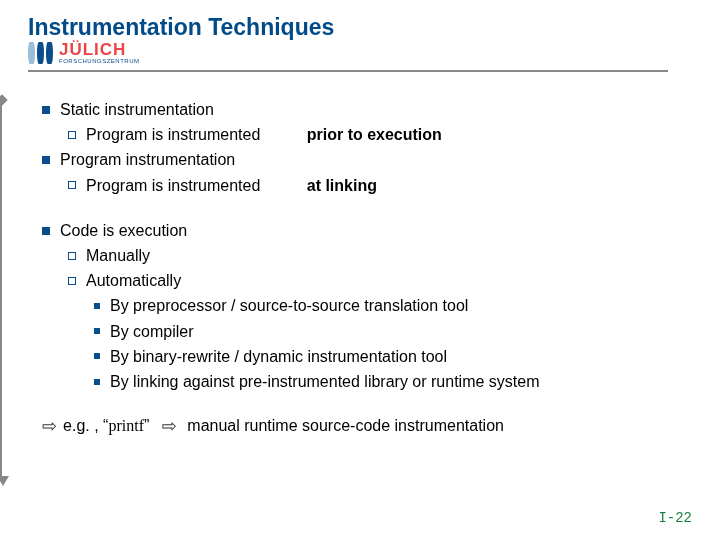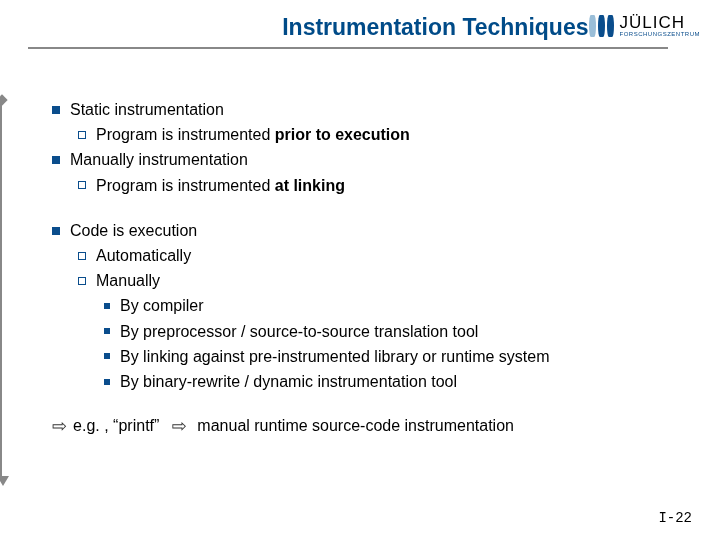--- a/index.html
+++ b/index.html
@@ -24,6 +24,7 @@
     display: flex;
     justify-content: flex-end;
     align-items: flex-start;
+    flex-direction: column;
   }
   .title {
     font-size: 23px;

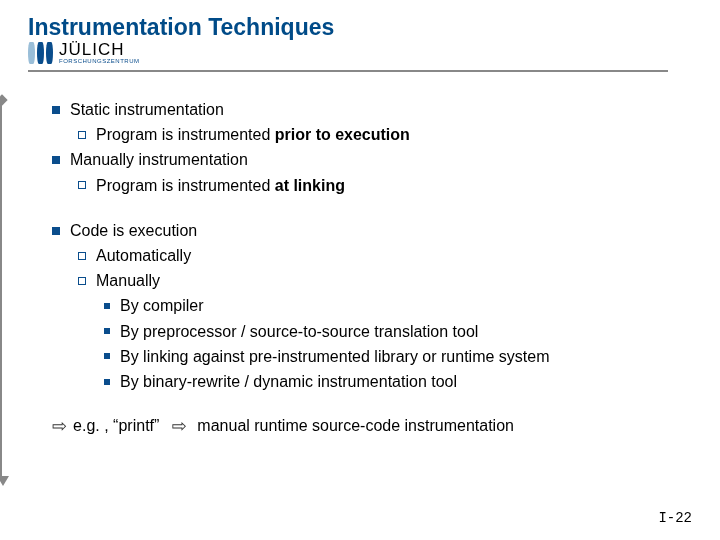--- a/index.html
+++ b/index.html
@@ -57,7 +57,7 @@
   }
   .logo-slice.light { background: #9abed8; }
   .logo-text { display: flex; flex-direction: column; line-height: 1; }
-  .logo-main { font-weight: normal; letter-spacing: 1px; color: #000000; font-size: 17px; }
+  .logo-main { font-weight: bold; letter-spacing: 1px; color: #ef4444; font-size: 17px; }
   .logo-sub  { font-size: 6px; letter-spacing: 0.5px; color: #0a4d8c; }
   
   .left-bar {

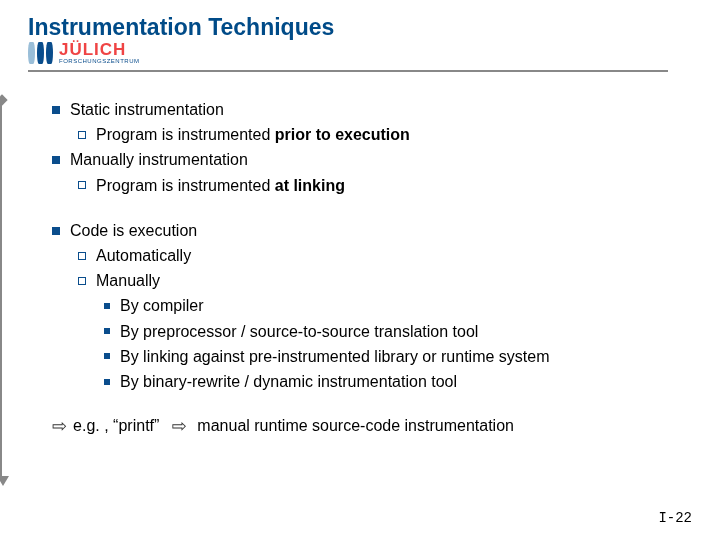--- a/index.html
+++ b/index.html
@@ -89,7 +89,7 @@
   
   .content {
     position: absolute;
-    left: 52px;
+    left: 42px;
     top: 98px;
     right: 30px;
     font-size: 16px;

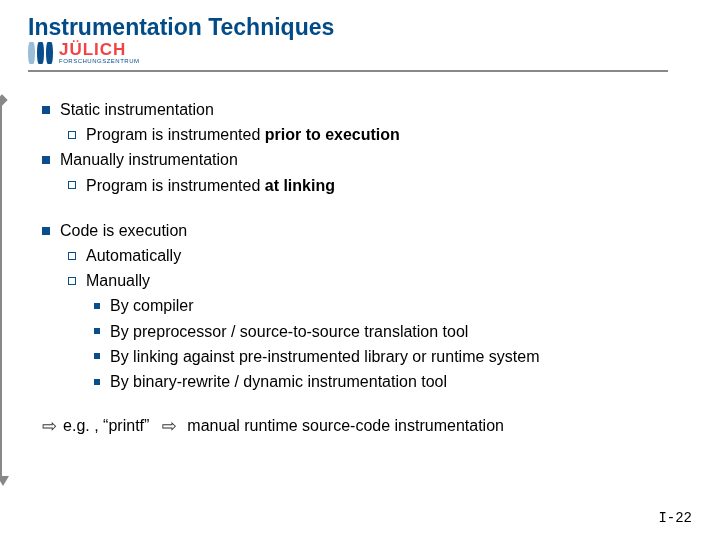--- a/index.html
+++ b/index.html
@@ -127,7 +127,7 @@
   .item-l2 { margin: 0 0 2px 26px; }
   .item-l3 { margin: 0 0 2px 52px; }
   .gap { height: 20px; }
-  .bold { font-weight: bold; }
+  .bold { font-weight: bold; margin-left: 42px; }
   .final {
     margin-top: 20px;
     font-size: 16px;

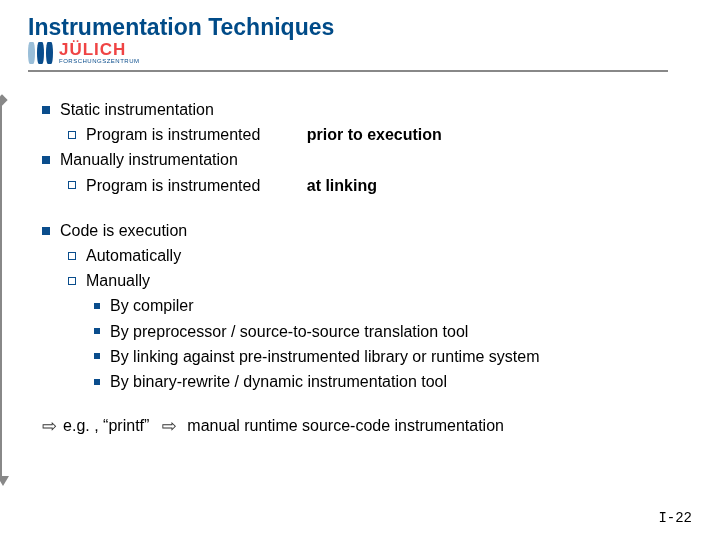--- a/index.html
+++ b/index.html
@@ -184,7 +184,7 @@
     </div>
 
     <div class="item-l1">
-      <span class="sq-bullet"></span><span>Manually instrumentation</span>
+      <span class="sq-bullet"></span><span>Program instrumentation</span>
     </div>
     <div class="item-l2">
       <span class="sq-sub"></span><span>Program is instrumented </span><span class="bold">at linking</span>

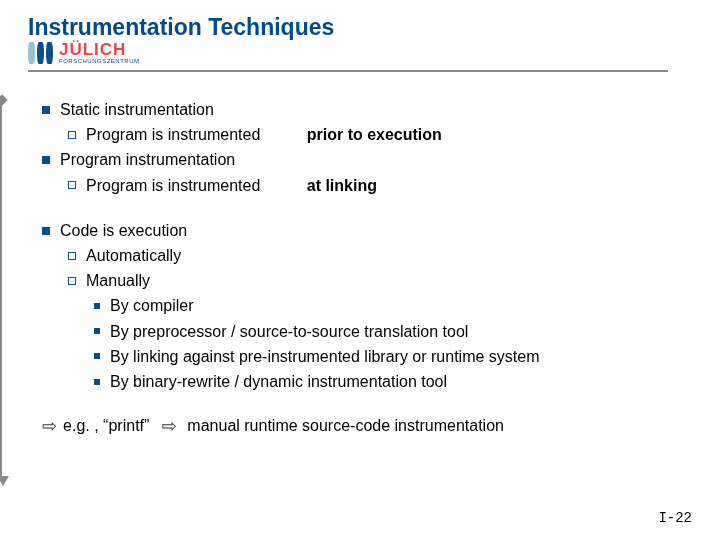--- a/index.html
+++ b/index.html
@@ -196,10 +196,10 @@
       <span class="sq-bullet"></span><span>Code is execution</span>
     </div>
     <div class="item-l2">
+      <span class="sq-sub"></span><span>Manually</span>
+    </div>
+    <div class="item-l2">
       <span class="sq-sub"></span><span>Automatically</span>
-    </div>
-    <div class="item-l2">
-      <span class="sq-sub"></span><span>Manually</span>
     </div>
     <div class="item-l3">
       <span class="sq-small"></span><span>By compiler</span>

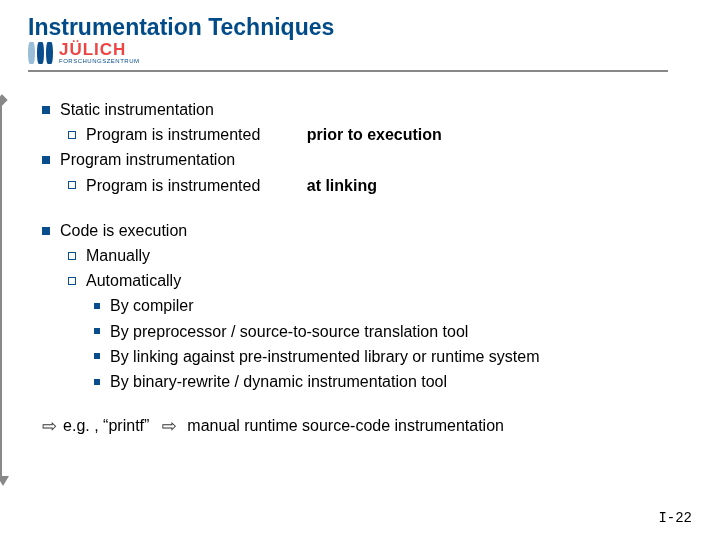--- a/index.html
+++ b/index.html
@@ -202,10 +202,10 @@
       <span class="sq-sub"></span><span>Automatically</span>
     </div>
     <div class="item-l3">
+      <span class="sq-small"></span><span>By preprocessor / source-to-source translation tool</span>
+    </div>
+    <div class="item-l3">
       <span class="sq-small"></span><span>By compiler</span>
-    </div>
-    <div class="item-l3">
-      <span class="sq-small"></span><span>By preprocessor / source-to-source translation tool</span>
     </div>
     <div class="item-l3">
       <span class="sq-small"></span><span>By linking against pre-instrumented library or runtime system</span>

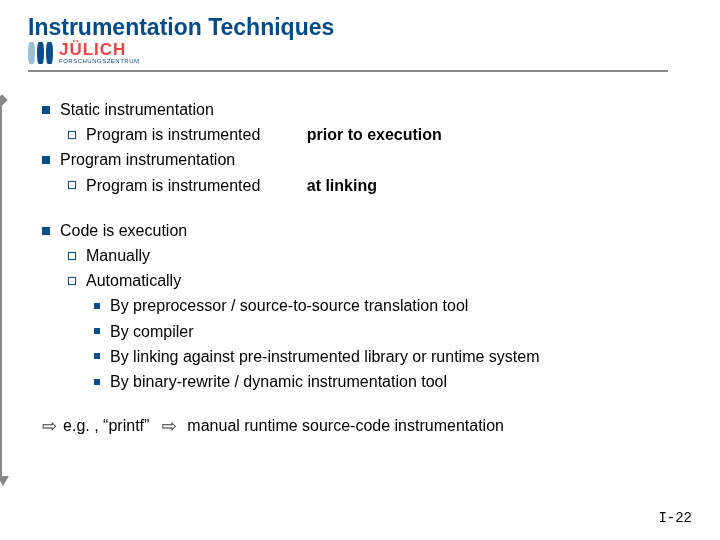--- a/index.html
+++ b/index.html
@@ -208,10 +208,10 @@
       <span class="sq-small"></span><span>By compiler</span>
     </div>
     <div class="item-l3">
+      <span class="sq-small"></span><span>By binary-rewrite / dynamic instrumentation tool</span>
+    </div>
+    <div class="item-l3">
       <span class="sq-small"></span><span>By linking against pre-instrumented library or runtime system</span>
-    </div>
-    <div class="item-l3">
-      <span class="sq-small"></span><span>By binary-rewrite / dynamic instrumentation tool</span>
     </div>
 
     <div class="final">

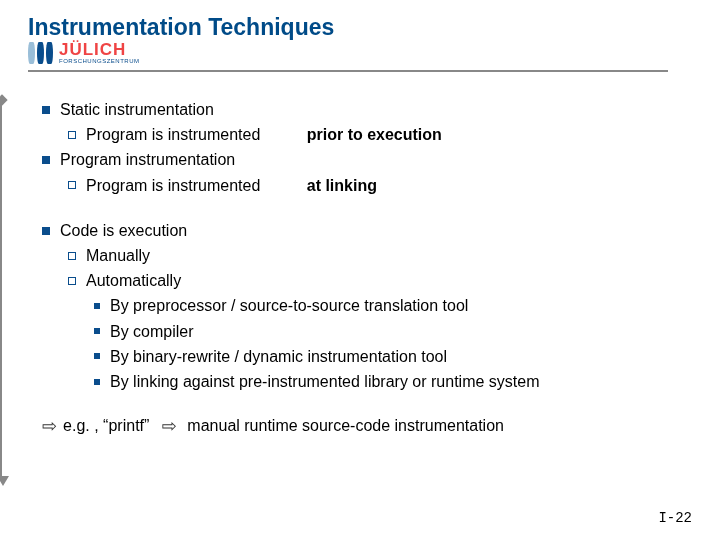--- a/index.html
+++ b/index.html
@@ -138,7 +138,7 @@
     margin: 0 6px 0 0;
     vertical-align: -1px;
   }
-  .code { font-family: Liberation Sans, sans-serif; }
+  .code { font-family: Liberation Serif, serif; }
   .pagenum {
     position: absolute;
     right: 28px;

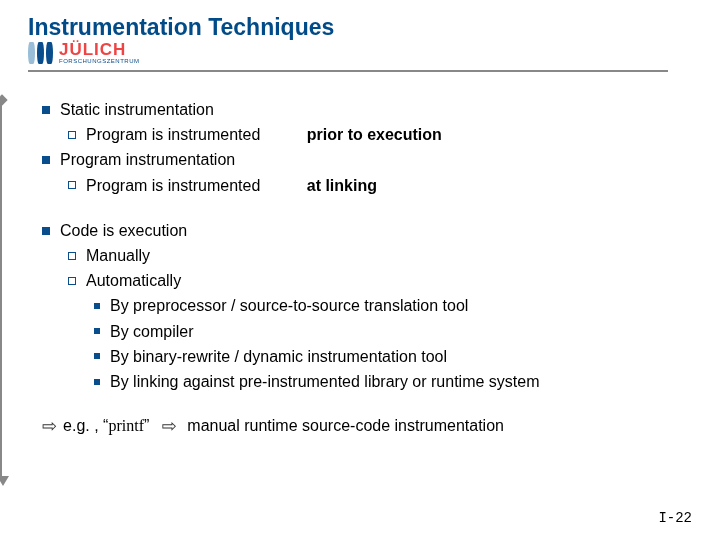--- a/index.html
+++ b/index.html
@@ -145,7 +145,7 @@
     bottom: 14px;
     font-size: 14px;
     font-family: "Courier New", monospace;
-    color: #000000;
+    color: #15803d;
   }
 </style>
 </head>

